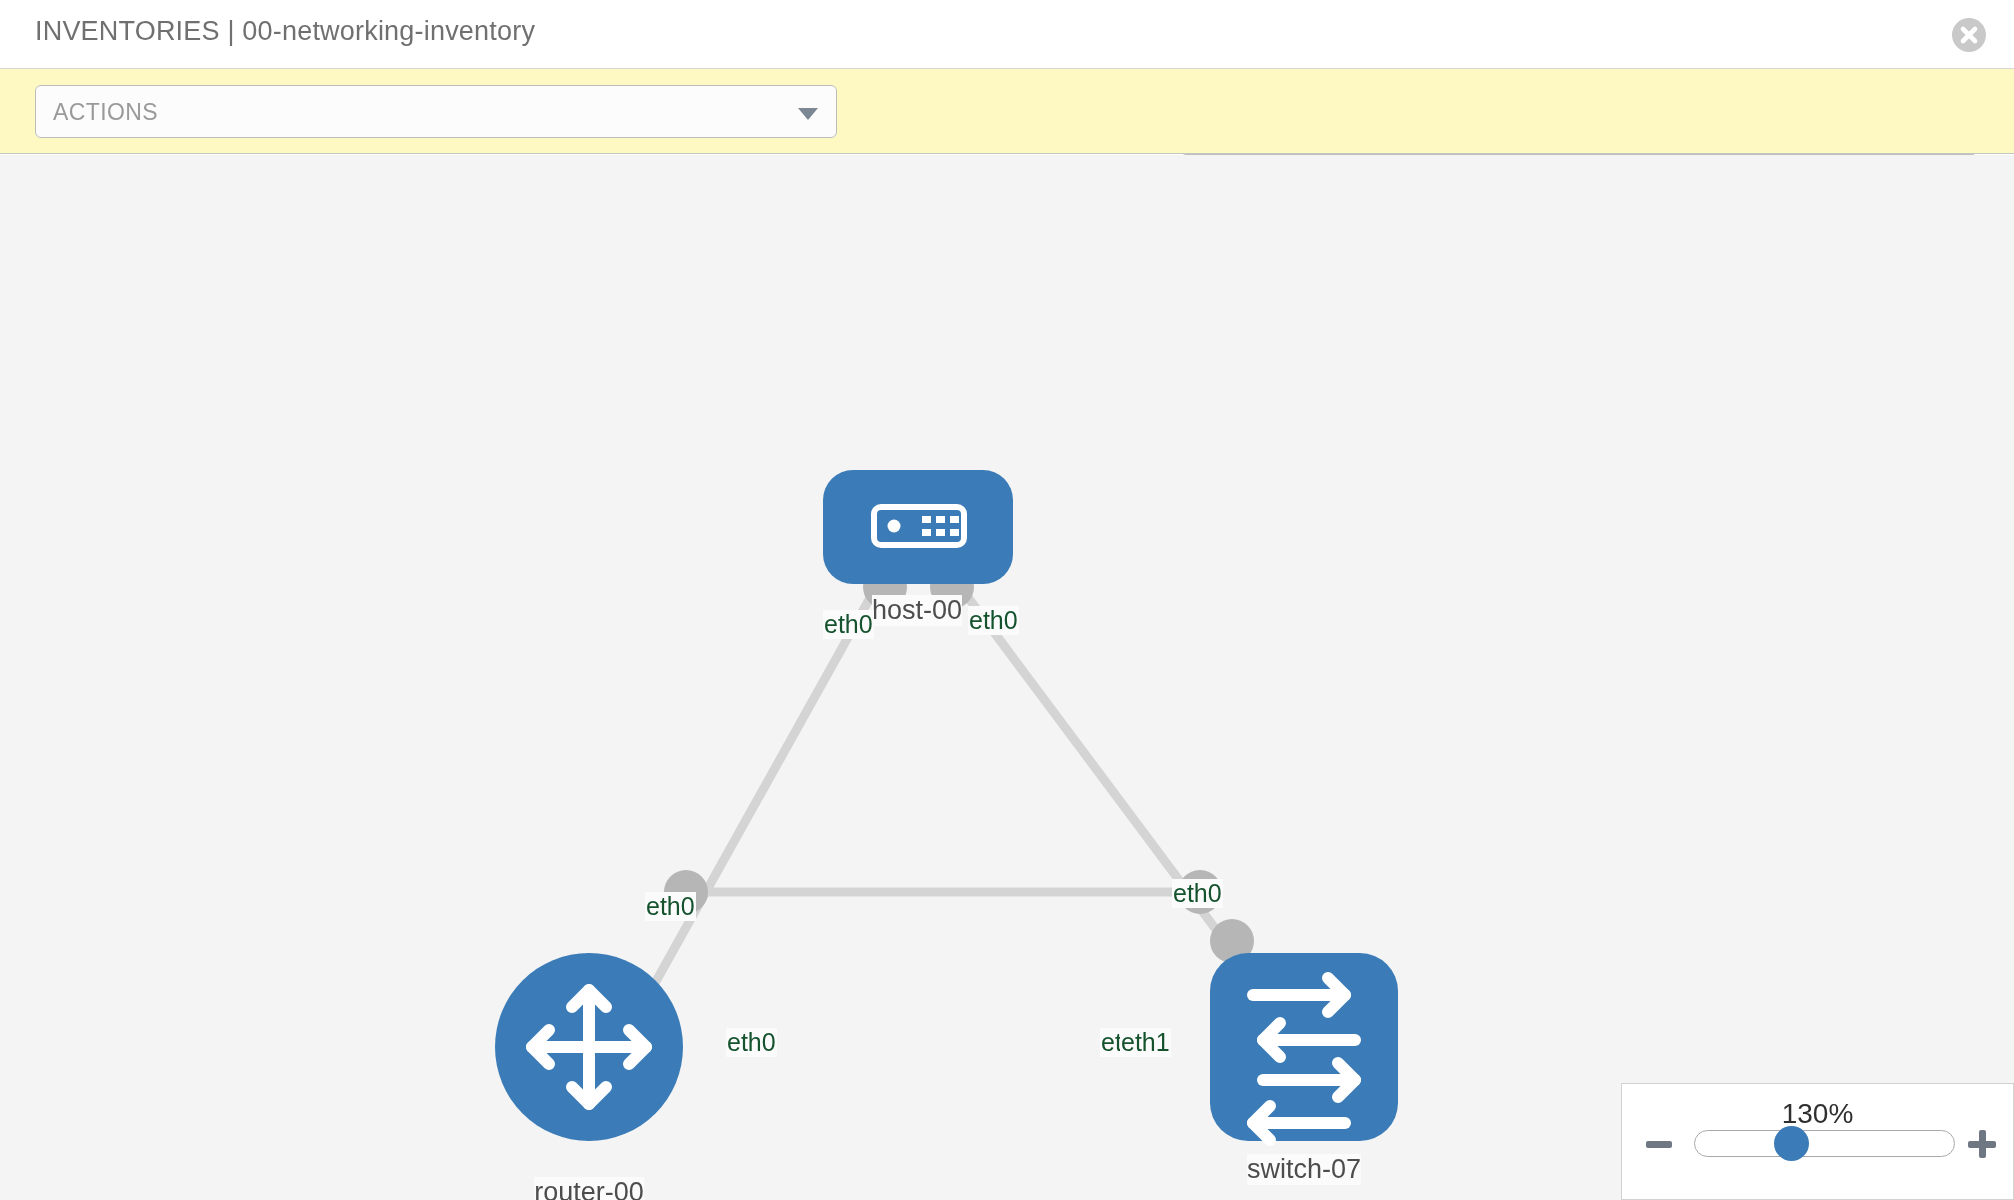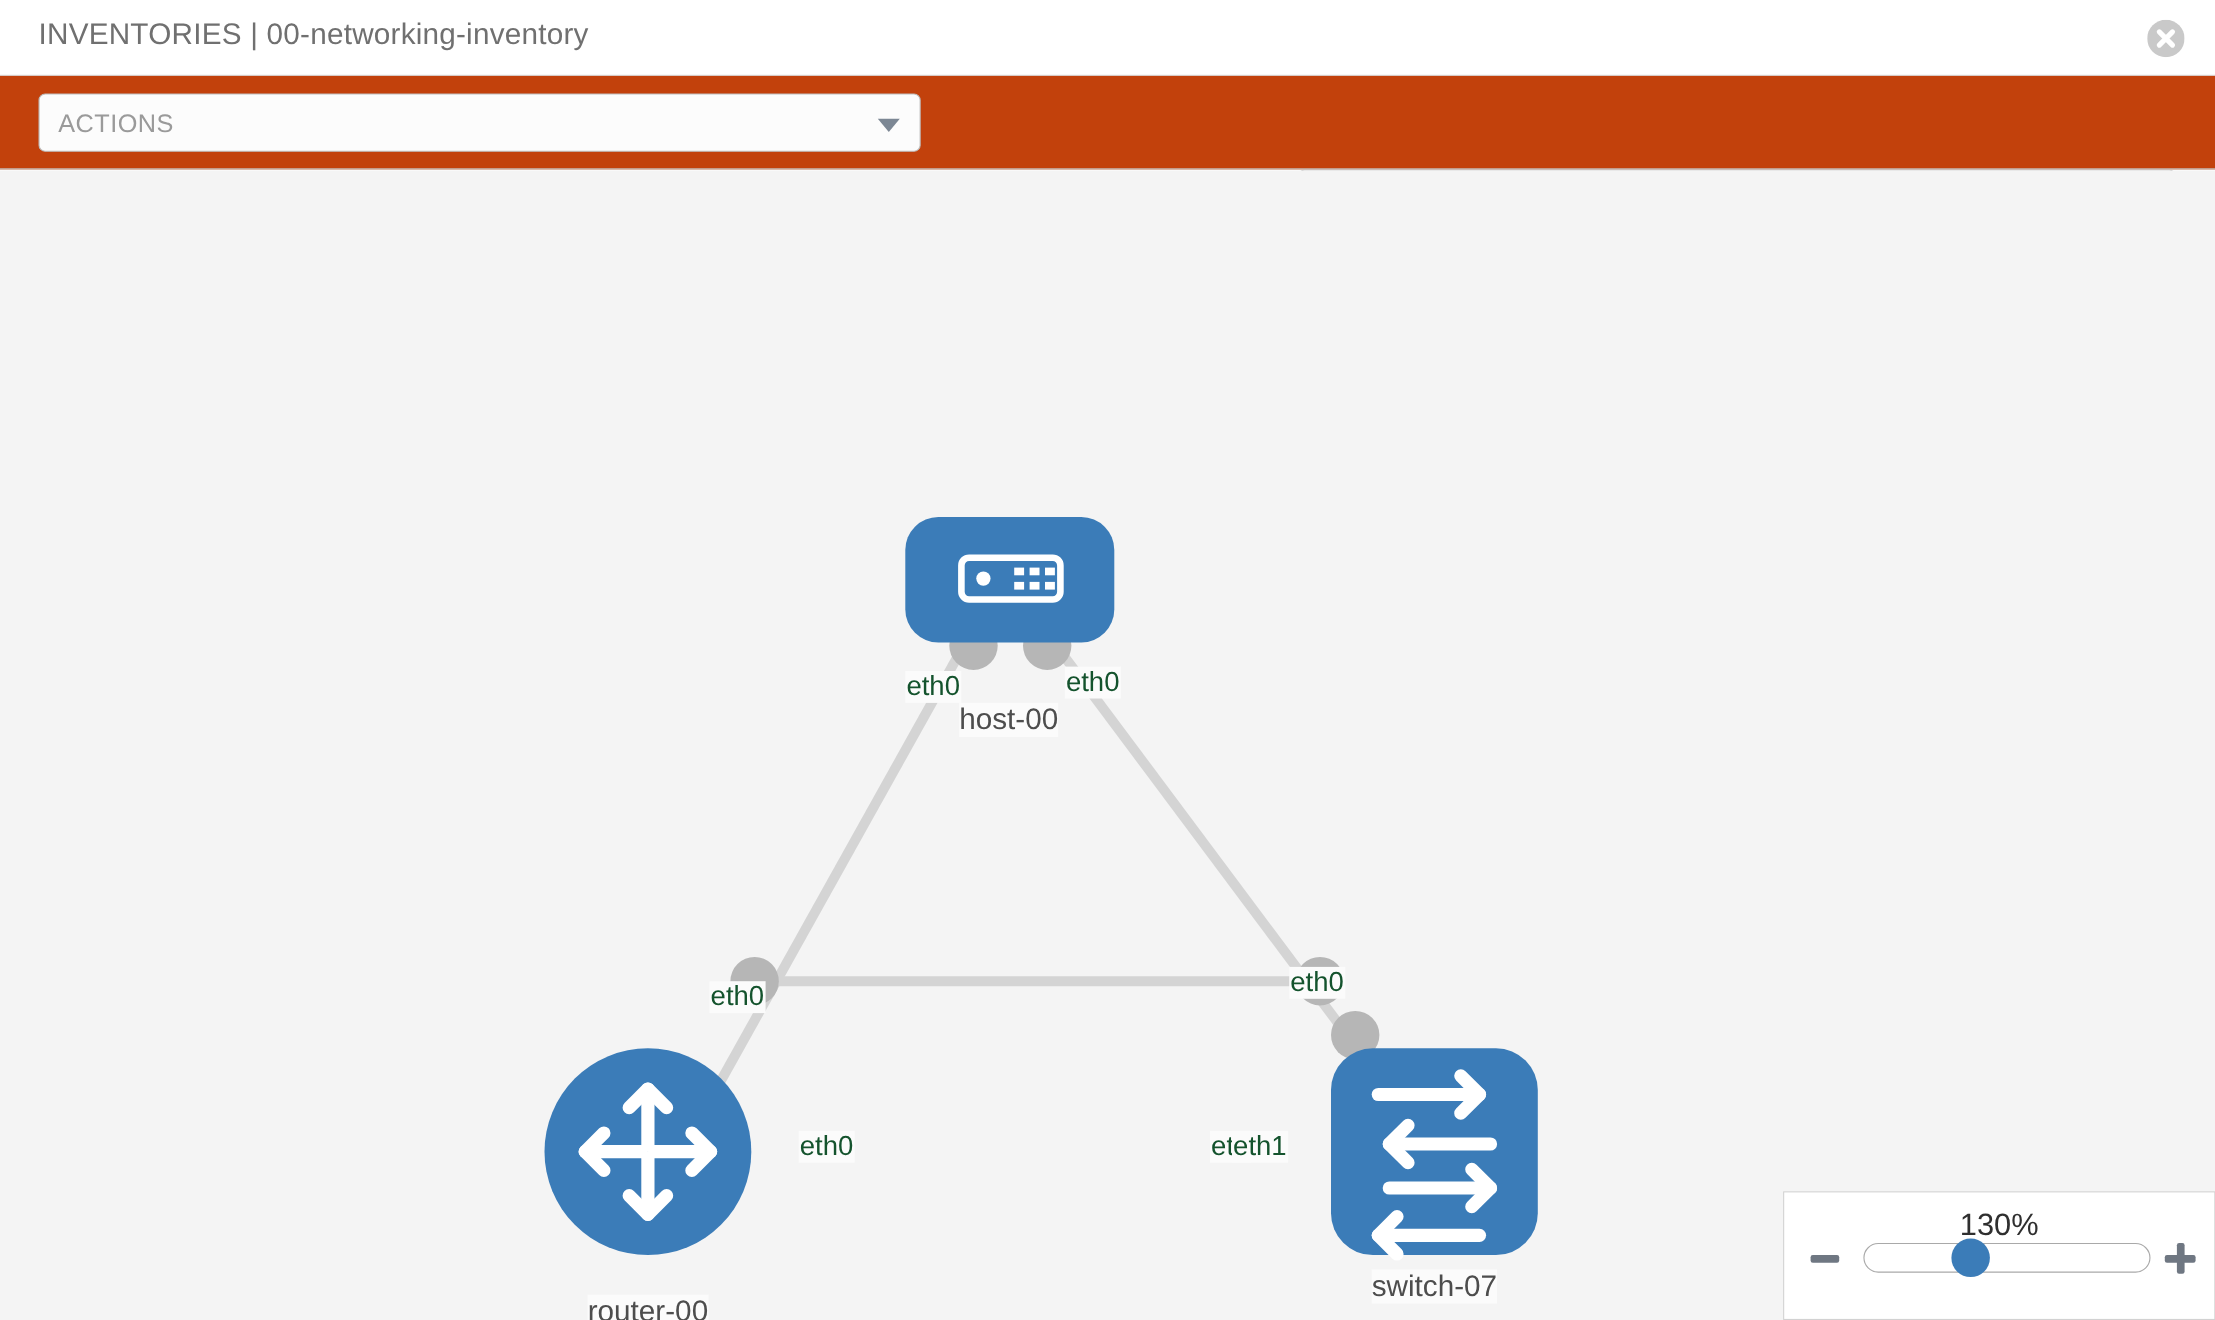--- a/index.html
+++ b/index.html
@@ -34,7 +34,7 @@
   .toolbar {
     position: absolute; left: 0; top: 69px;
     width: 2014px; height: 85px;
-    background: #c2410c;
+    background: #fef9c3;
     border-bottom: 1px solid #c4c4c4;
   }
   .actions-select {

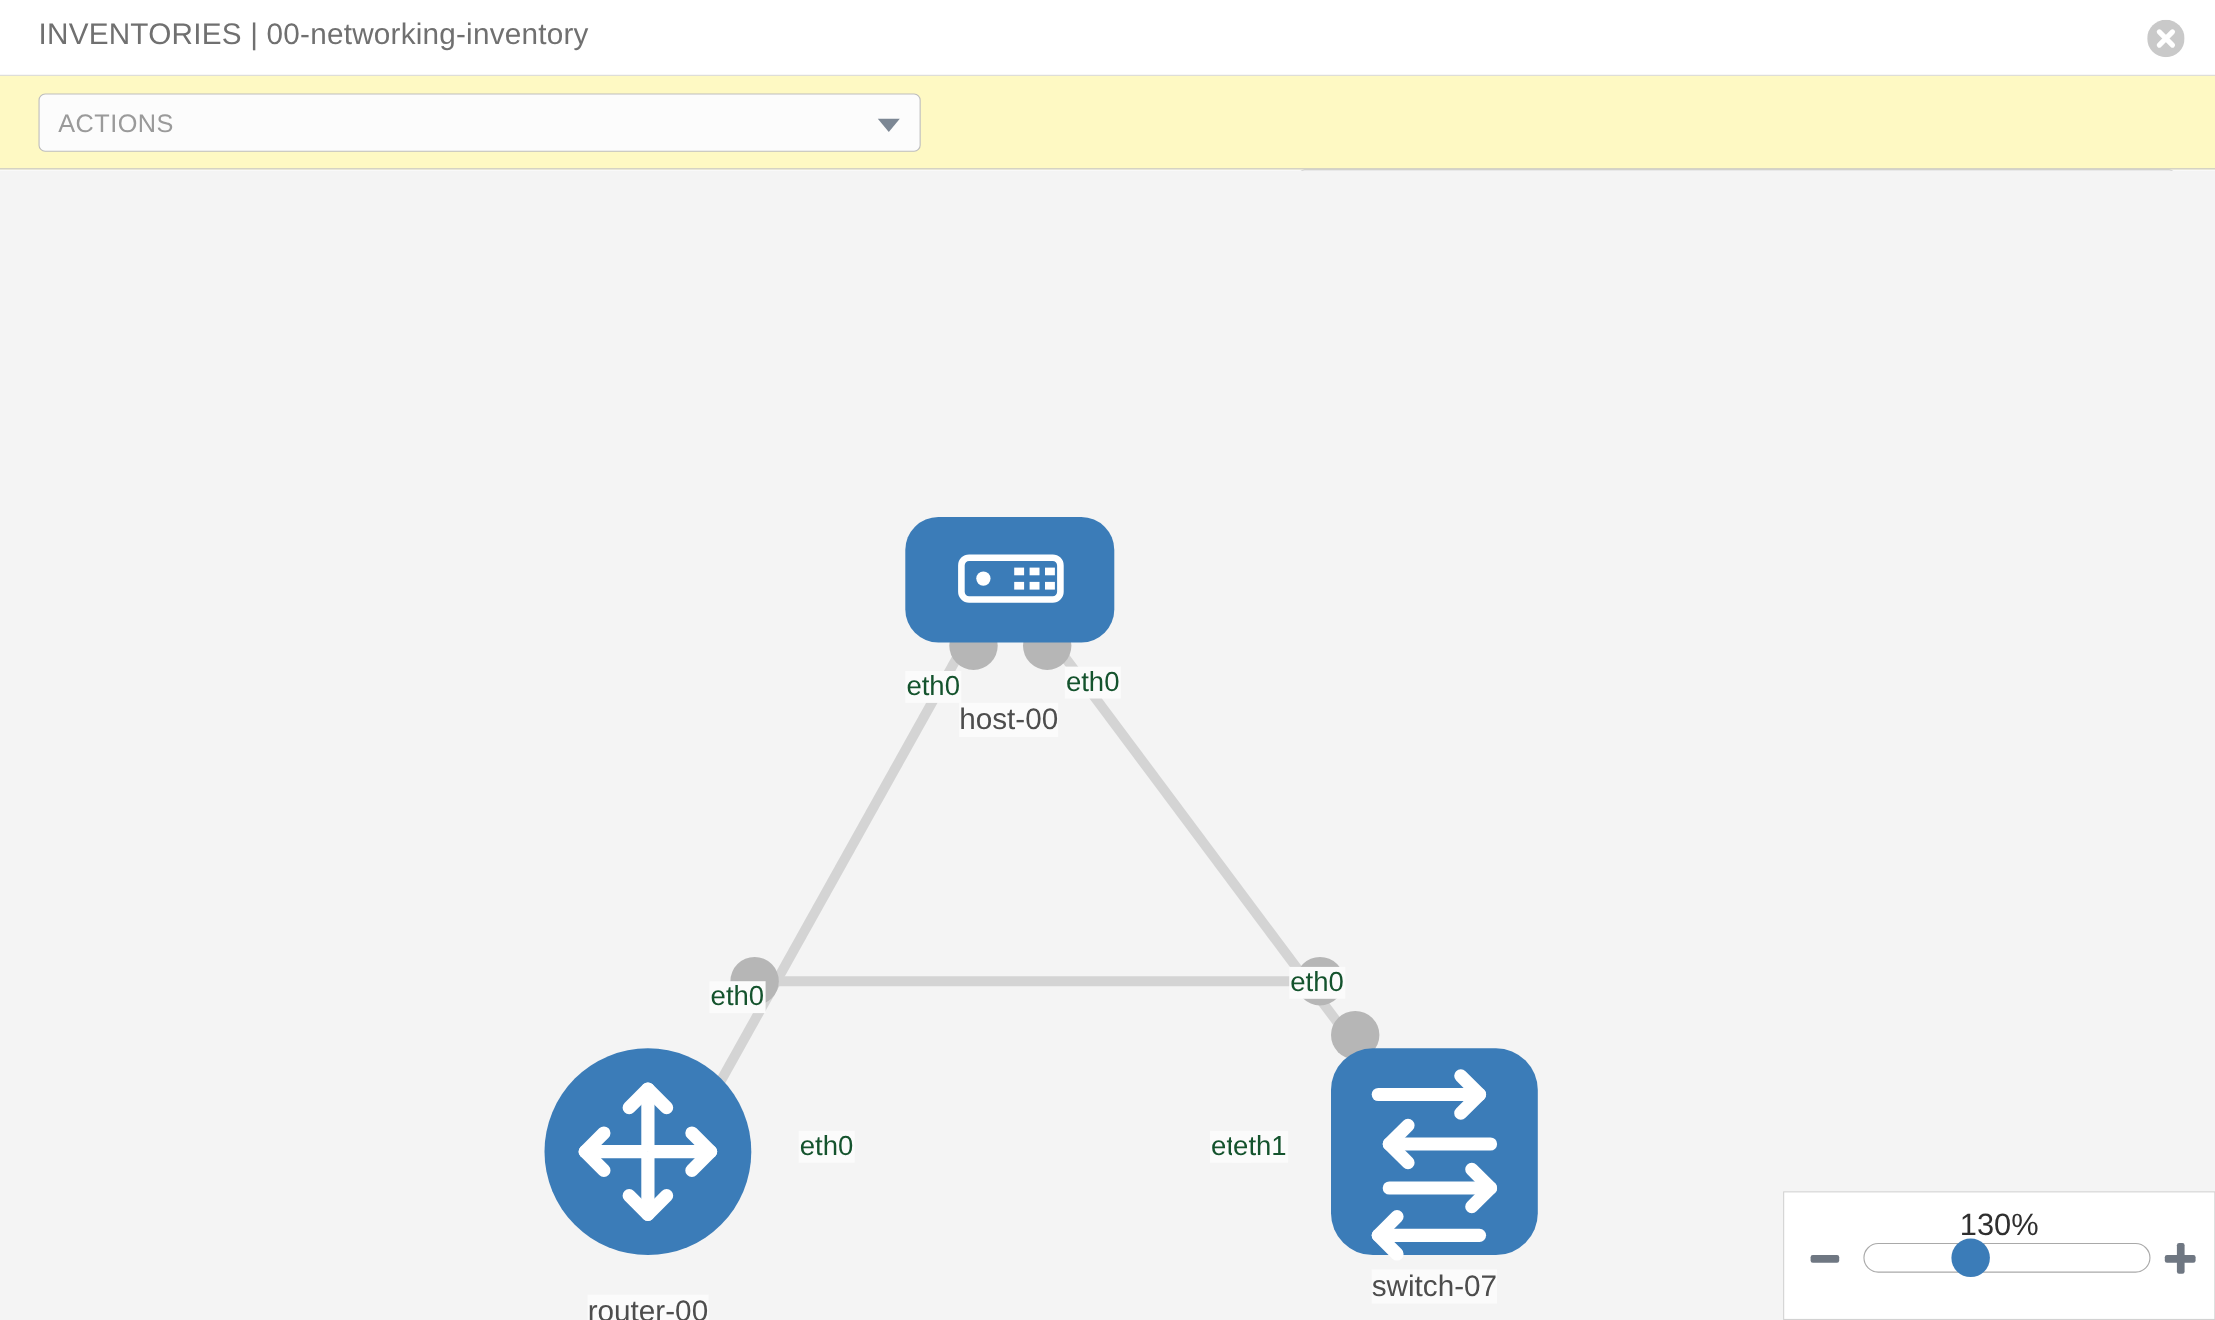--- a/index.html
+++ b/index.html
@@ -247,7 +247,7 @@
     </g>
   </svg>
 
-  <div class="node-label" style="left:917px; top:440px;margin-top:44px;">host-00</div>
+  <div class="node-label" style="left:917px; top:440px;">host-00</div>
   <div class="node-label" style="left:589px; top:999px;margin-top:23px;">router-00</div>
   <div class="node-label" style="left:1304px; top:999px;">switch-07</div>
 

